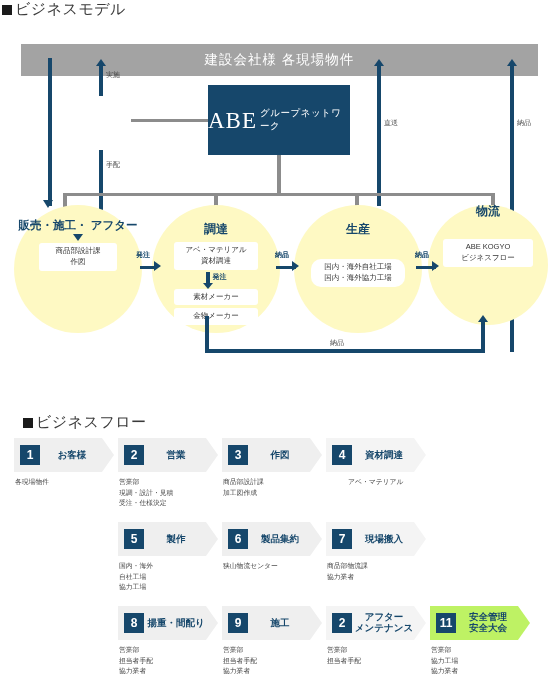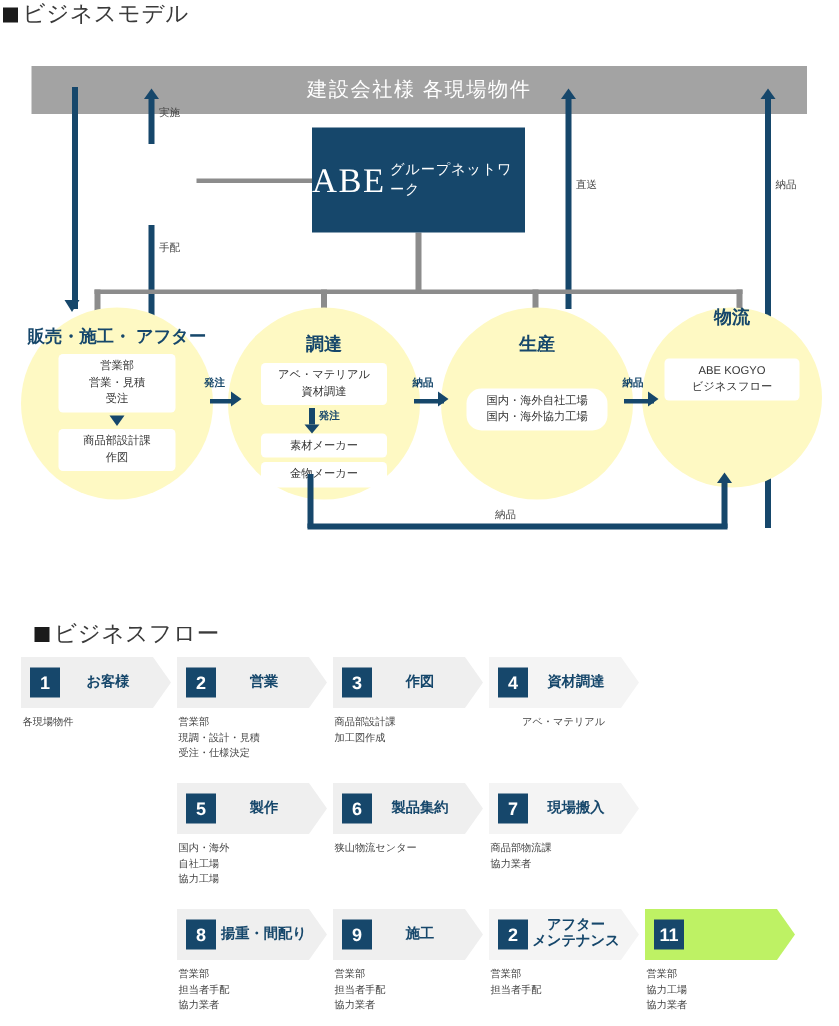--- a/index.html
+++ b/index.html
@@ -239,9 +239,6 @@
   <div class="circle" id="c-sales">
     <div class="circ-title">販売・施工・
 アフター</div>
-    <div class="pill" style="margin-top:4px;">営業部
-営業・見積
-受注</div>
     <div class="down-tri"></div>
     <div class="pill">商品部設計課
 作図</div>

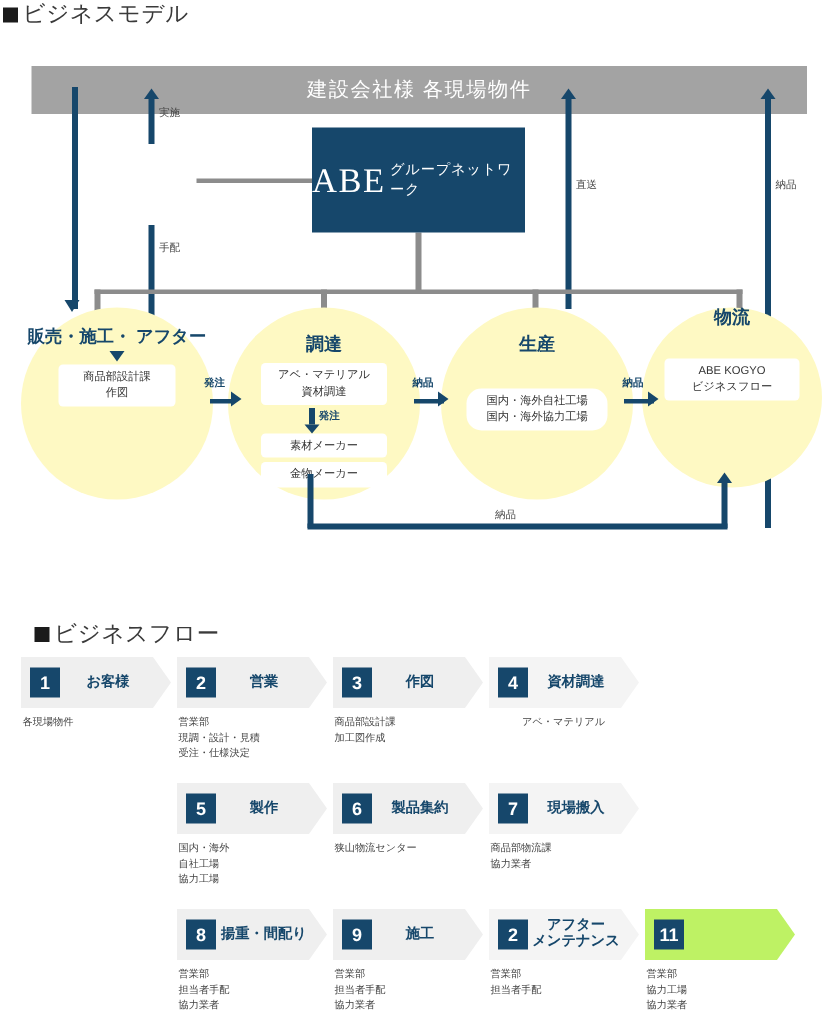--- a/index.html
+++ b/index.html
@@ -387,6 +387,8 @@
     <div class="step">
       <div class="chev" style="background:#bef264;">
         <div class="step-num">11</div>
+        <div class="step-label">安全管理
+安全大会</div>
       </div>
       <div class="step-sub">営業部
 協力工場

